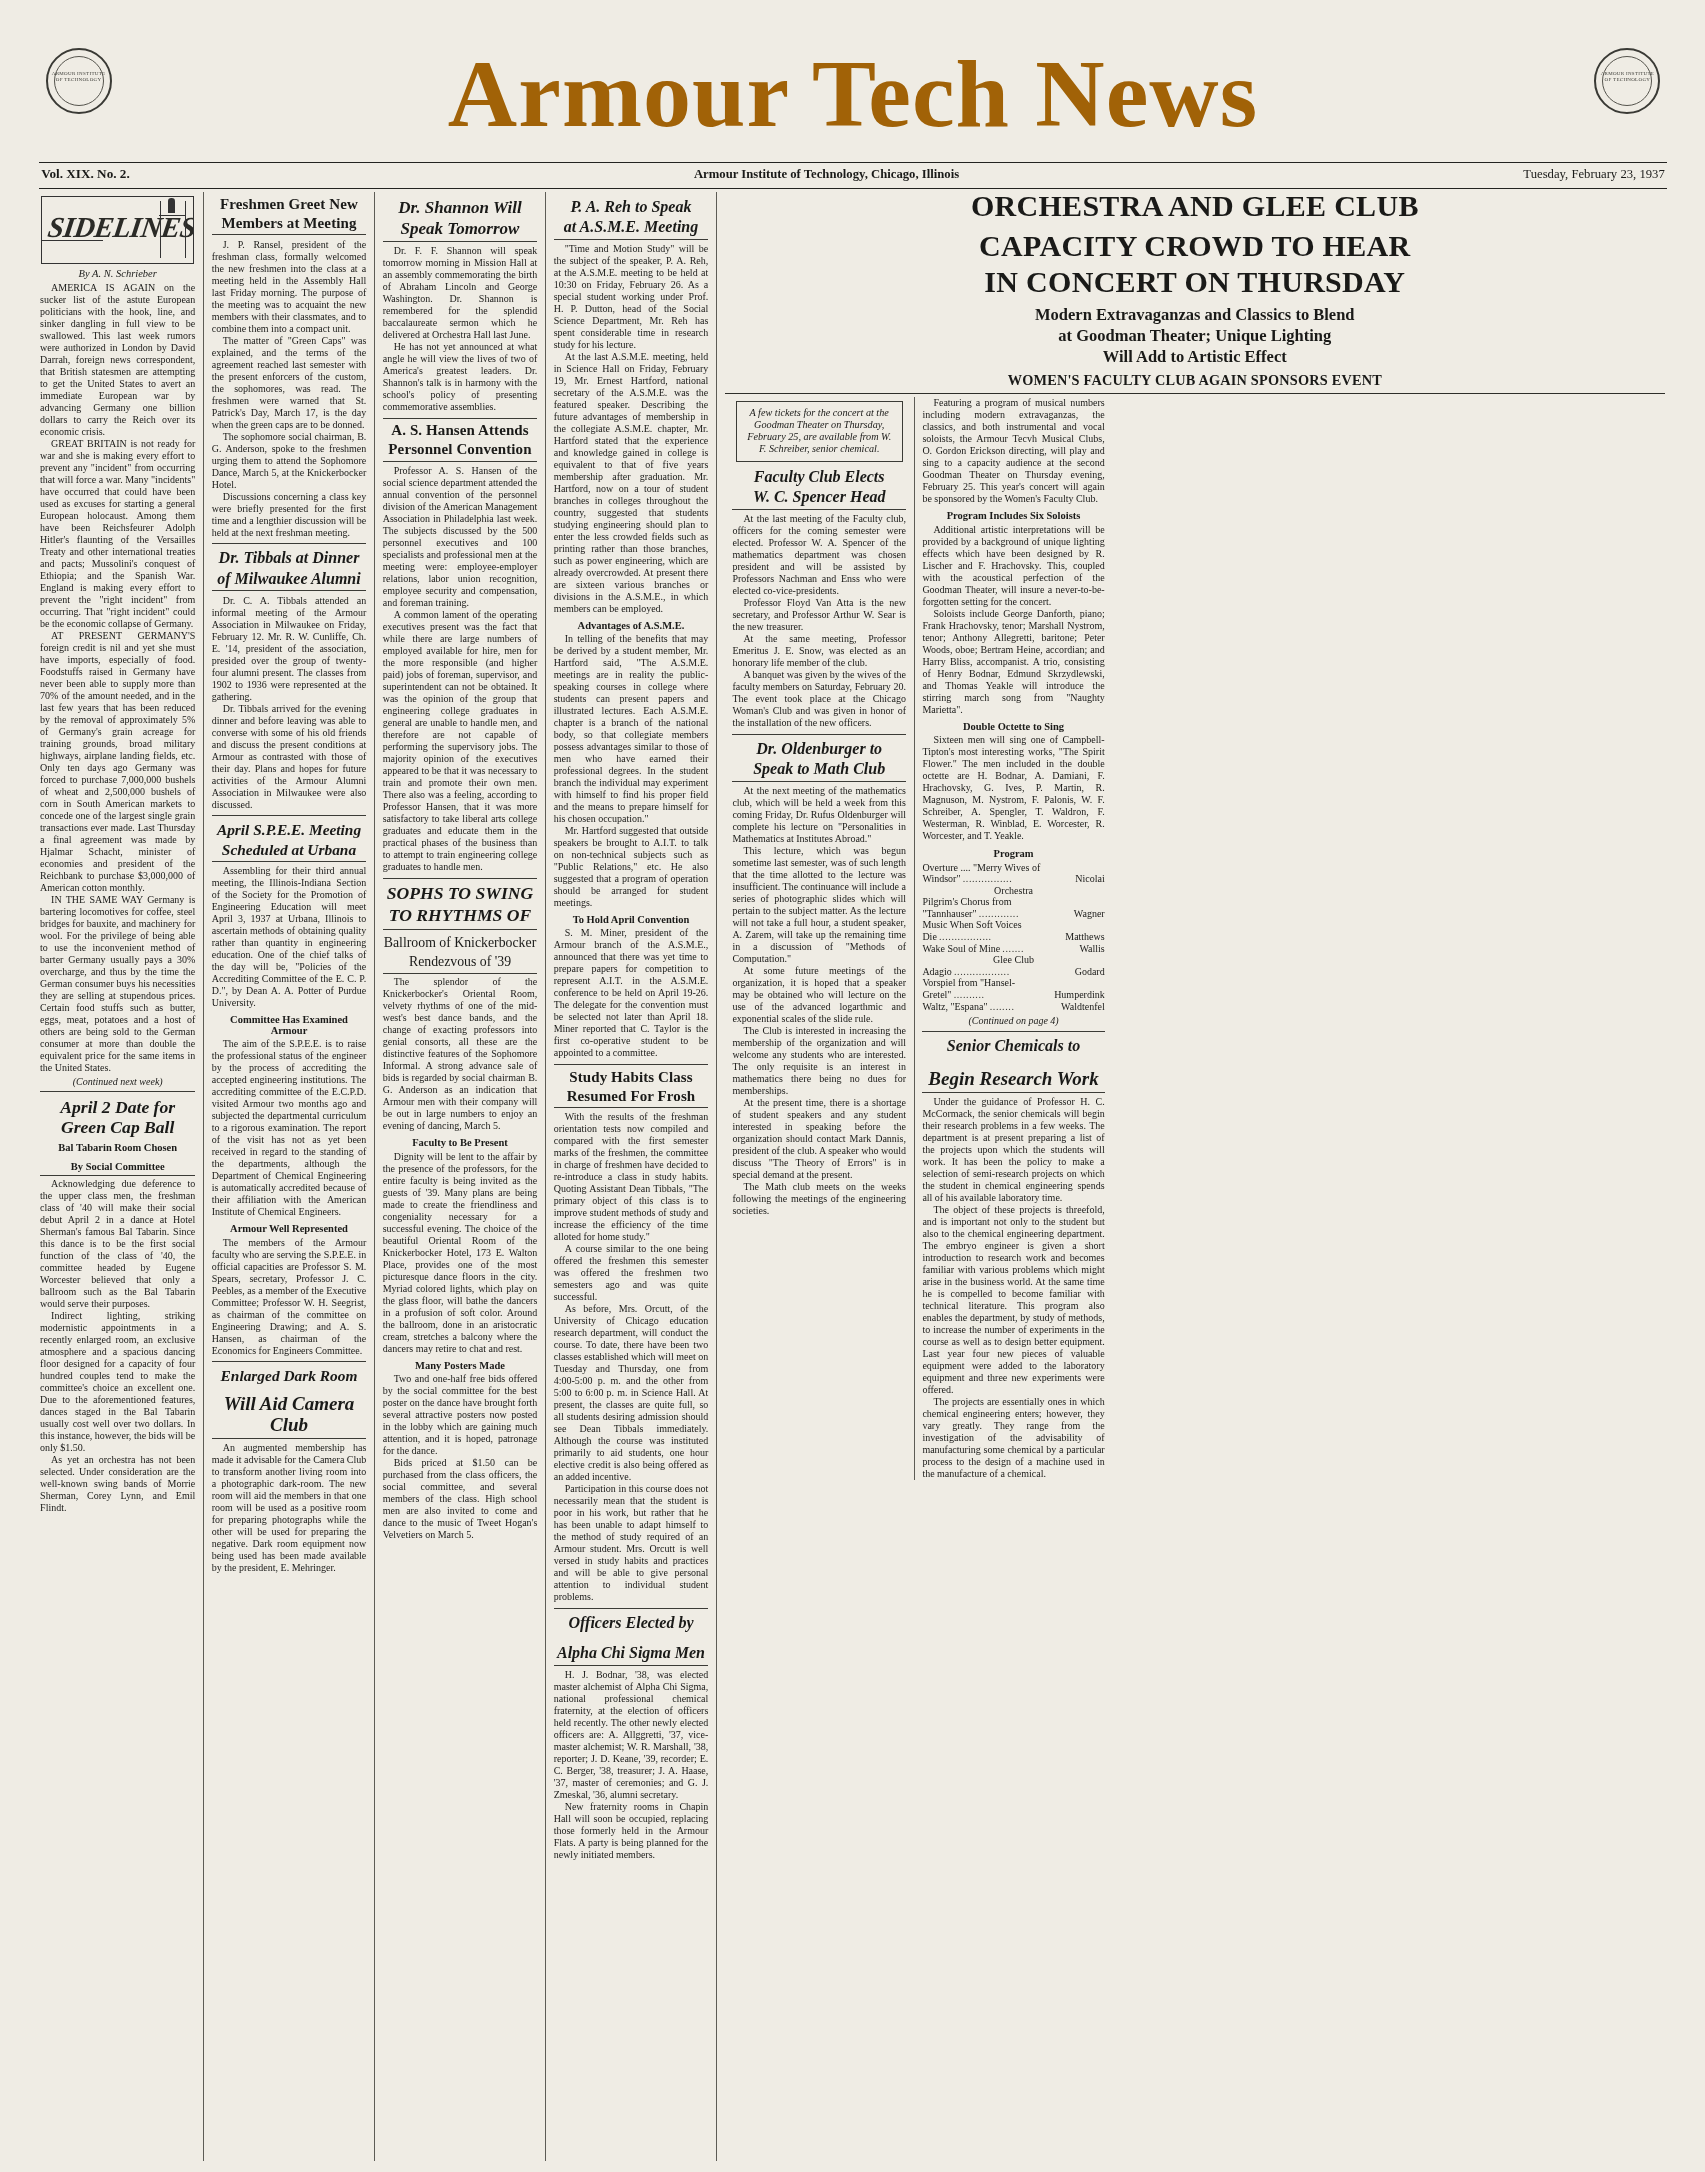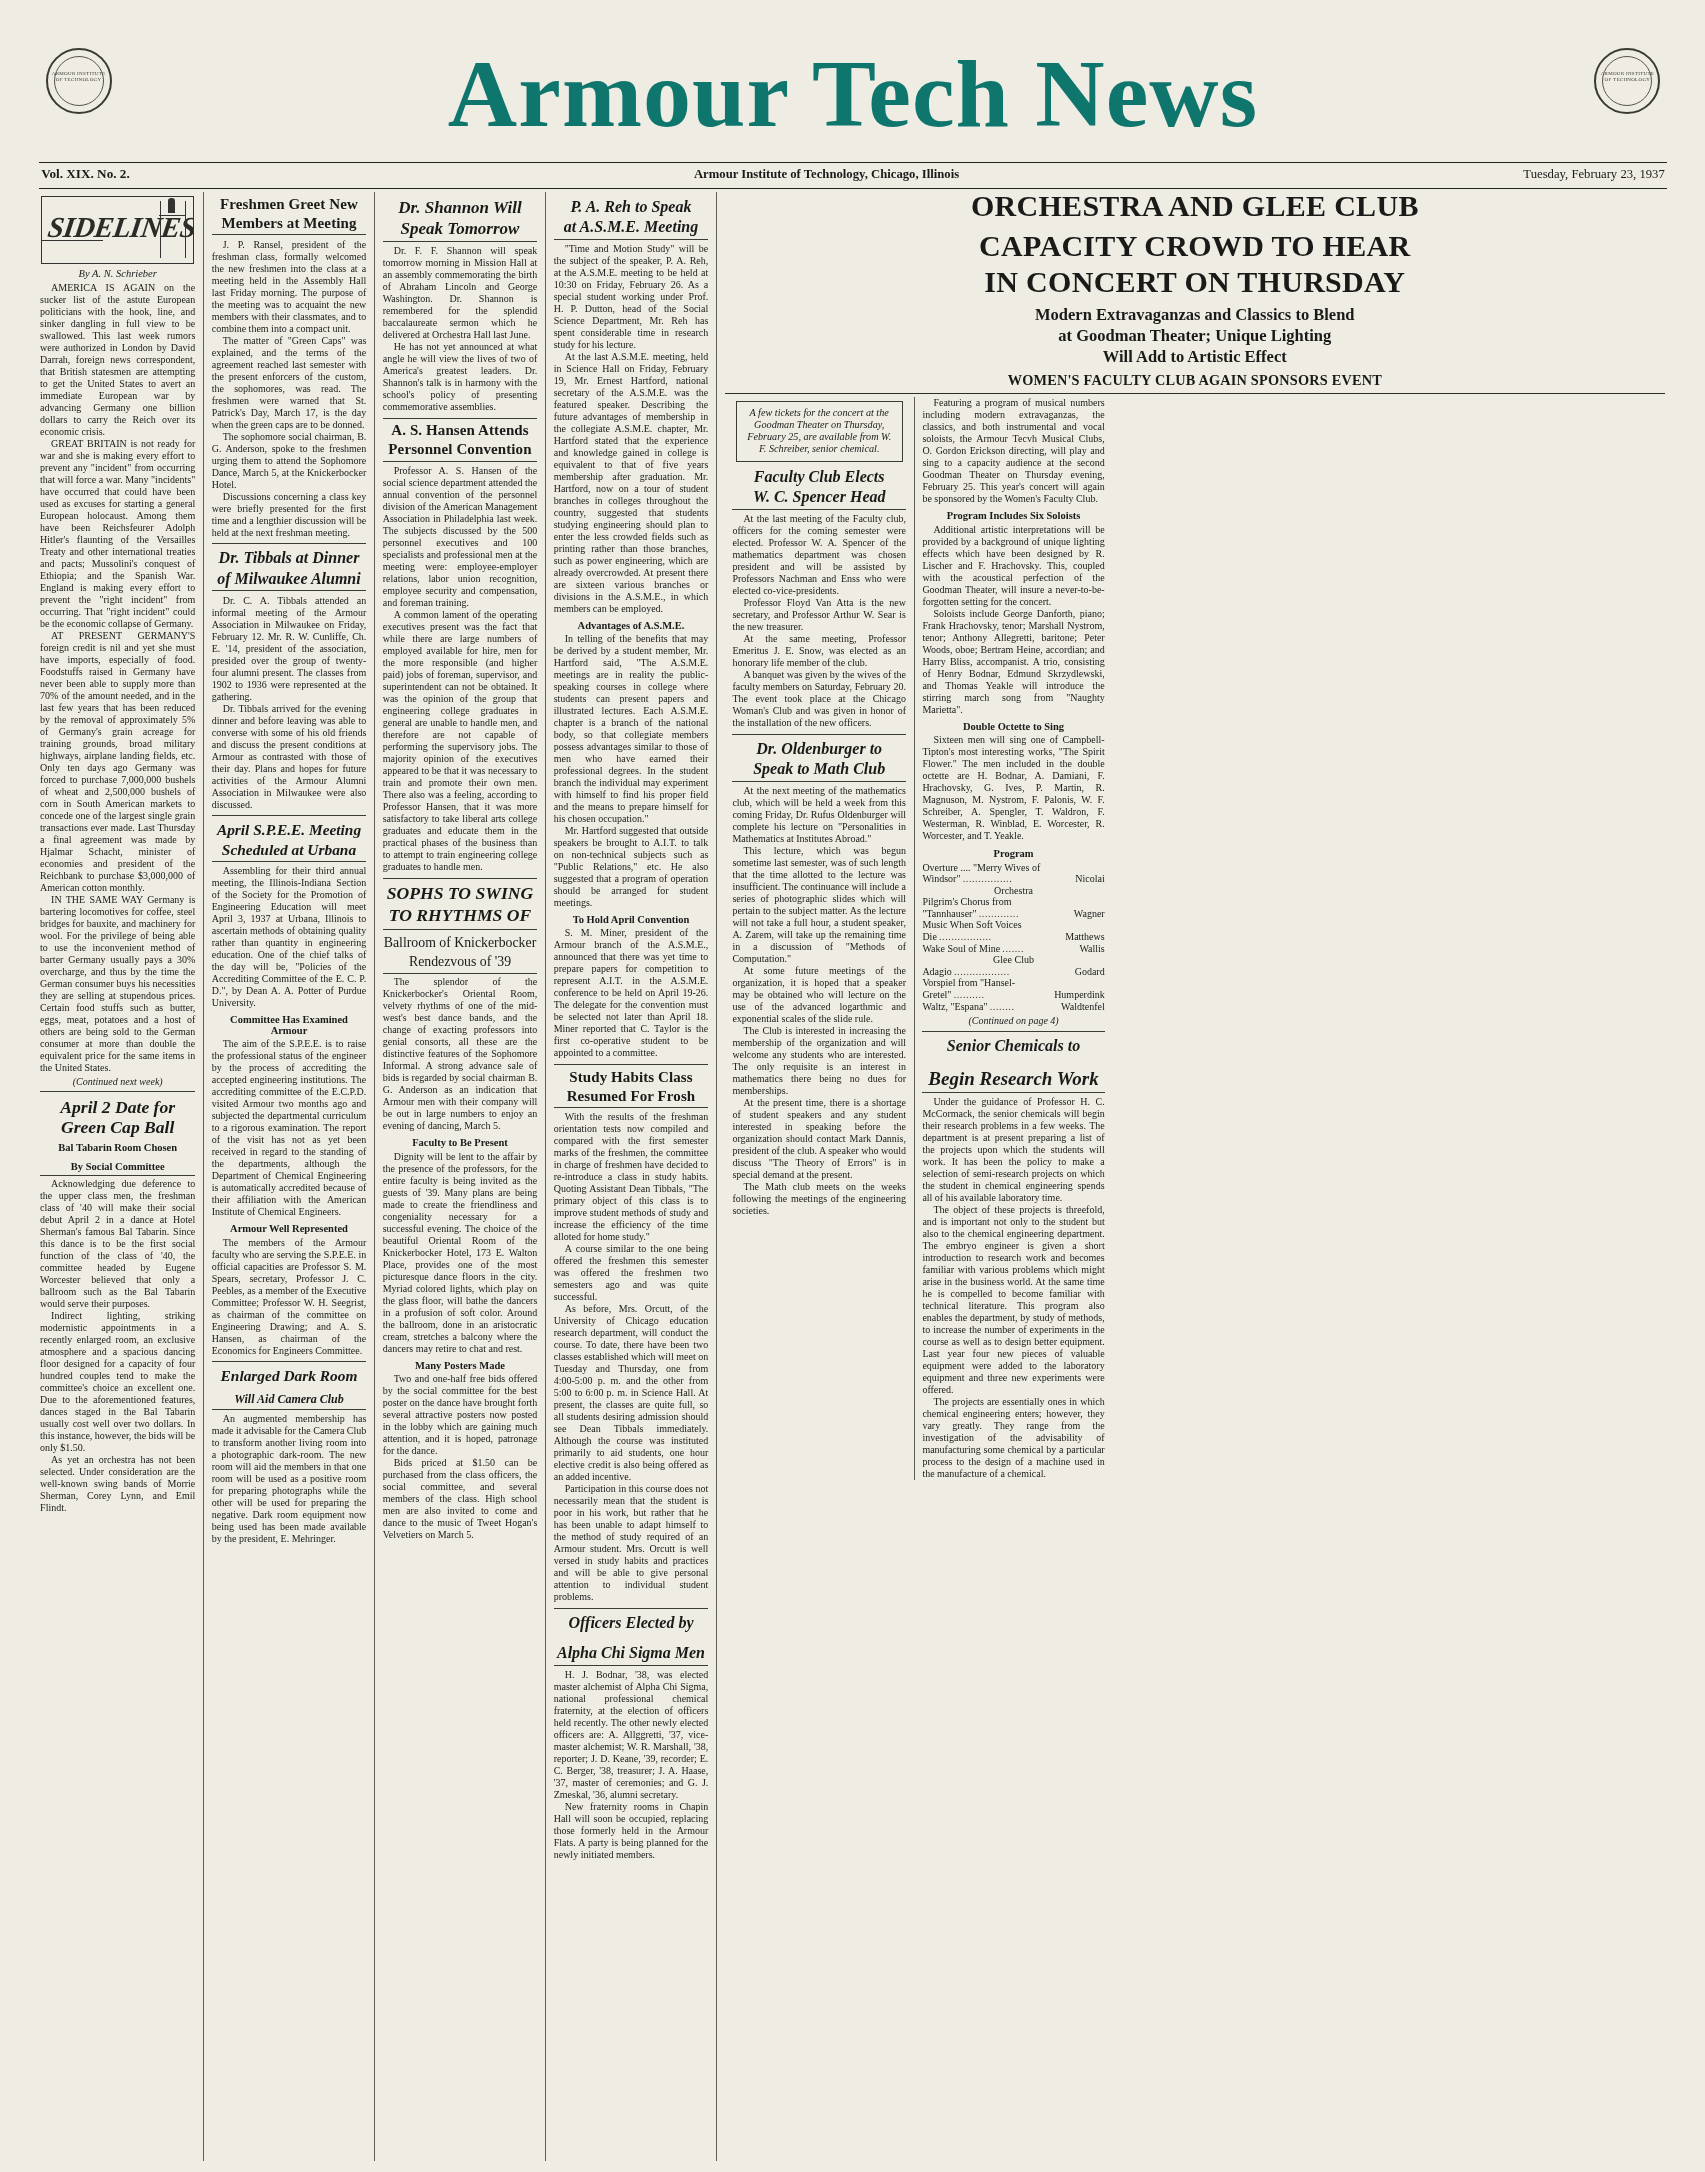--- a/index.html
+++ b/index.html
@@ -30,7 +30,7 @@
     font-weight: bold;
     letter-spacing: 1.1px;
     line-height: 110px;
-    color: #0f766e;
+    color: #a16207;
     margin: 0;
     padding-top: 5.5px;
   }

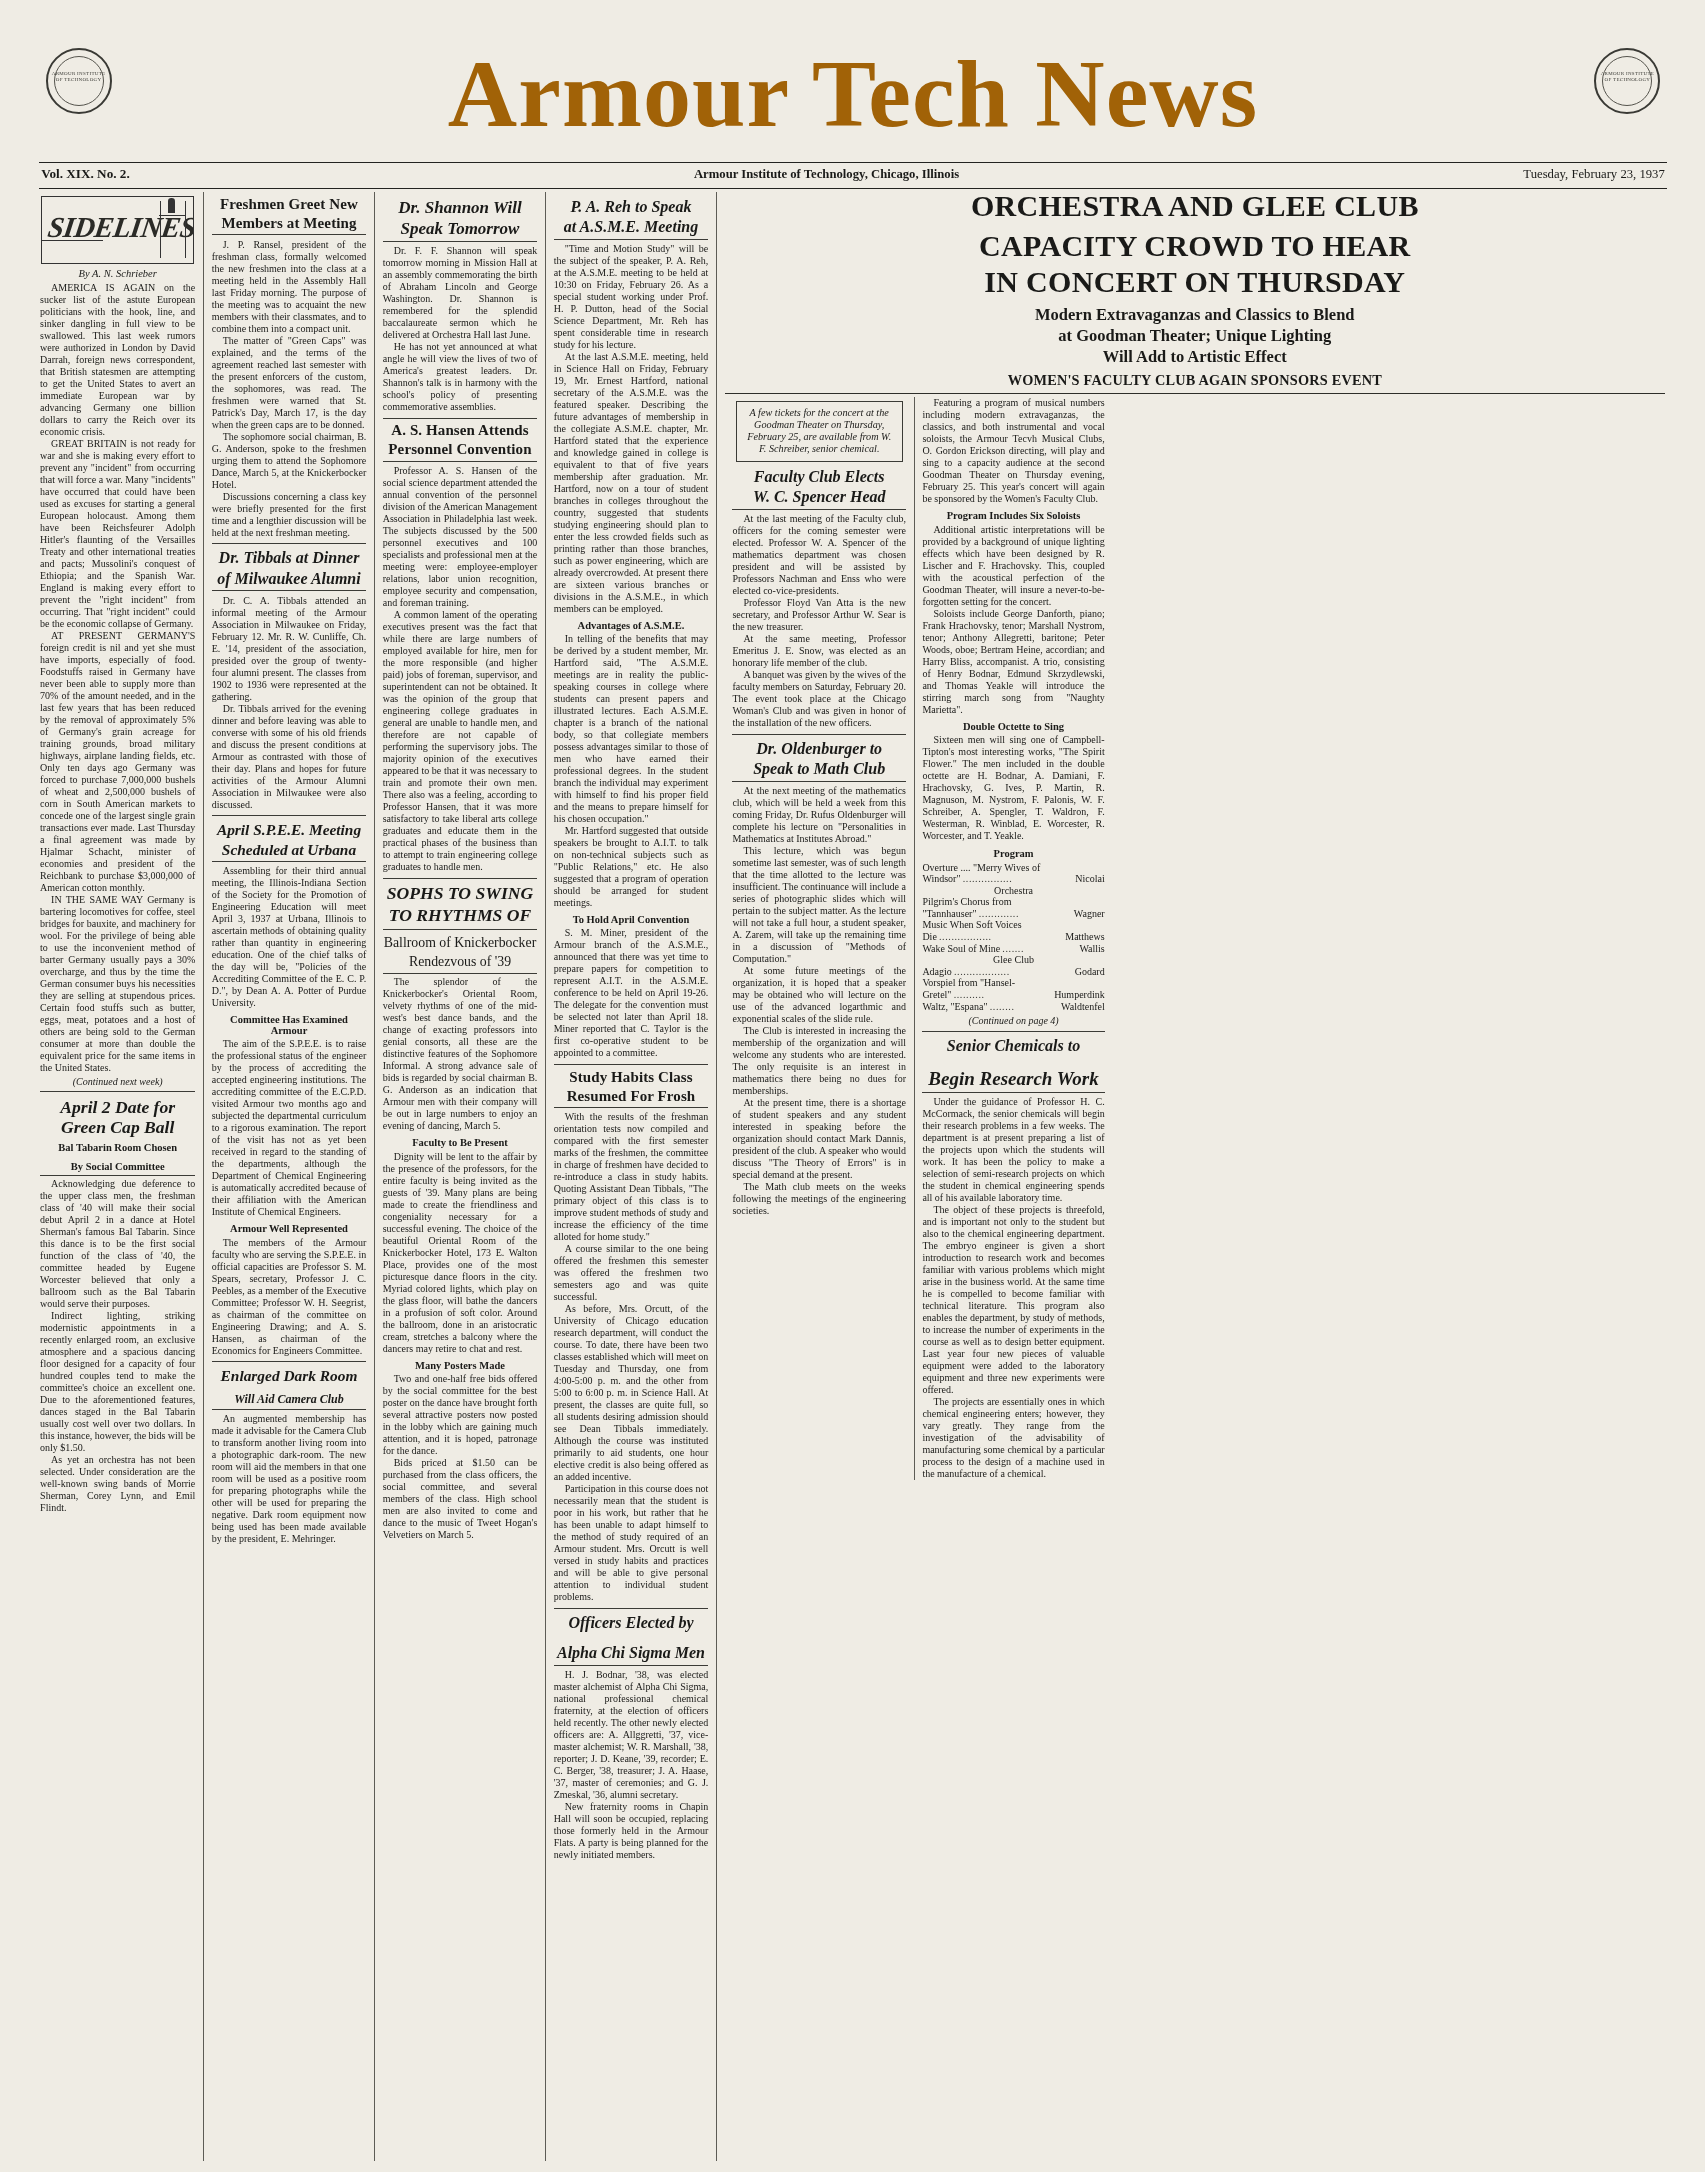--- a/index.html
+++ b/index.html
@@ -324,7 +324,7 @@
       <div class="rule-col"></div>
 
       <div class="hl-ital" style="font-size:15.4px">Enlarged Dark Room</div>
-      <div class="hl-ital hr-after" style="font-size:12px;margin-top:8px">Will Aid Camera Club</div>
+      <div class="hl-ital hr-after" style="font-size:19px;margin-top:8px">Will Aid Camera Club</div>
       <p class="body">An augmented membership has made it advisable for the Camera Club to transform another living room into a photographic dark-room. The new room will aid the members in that one room will be used as a positive room for preparing photographs while the other will be used for preparing the negative. Dark room equipment now being used has been made available by the president, E. Mehringer.</p>
     </div>
 

